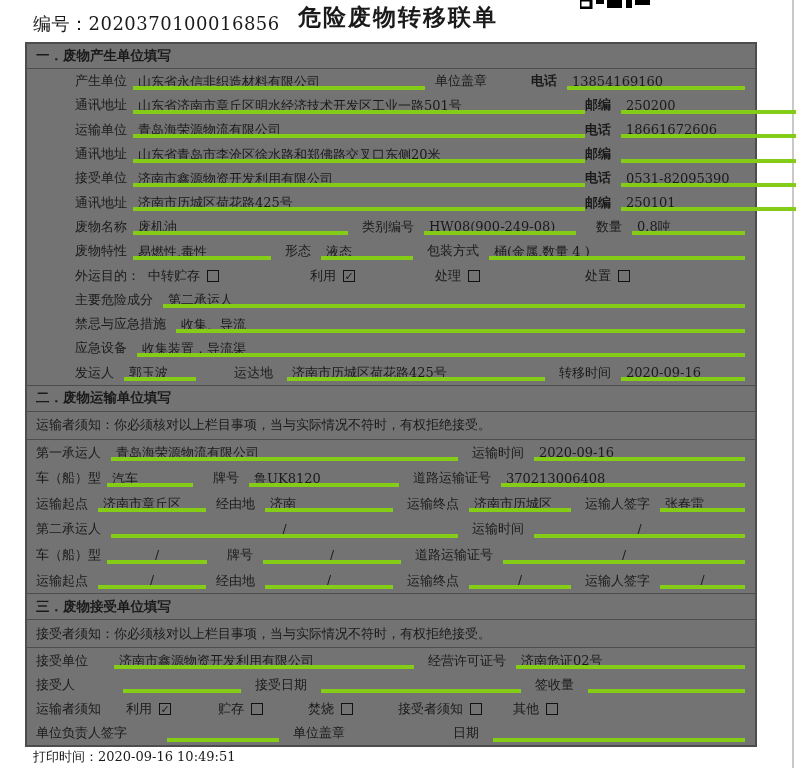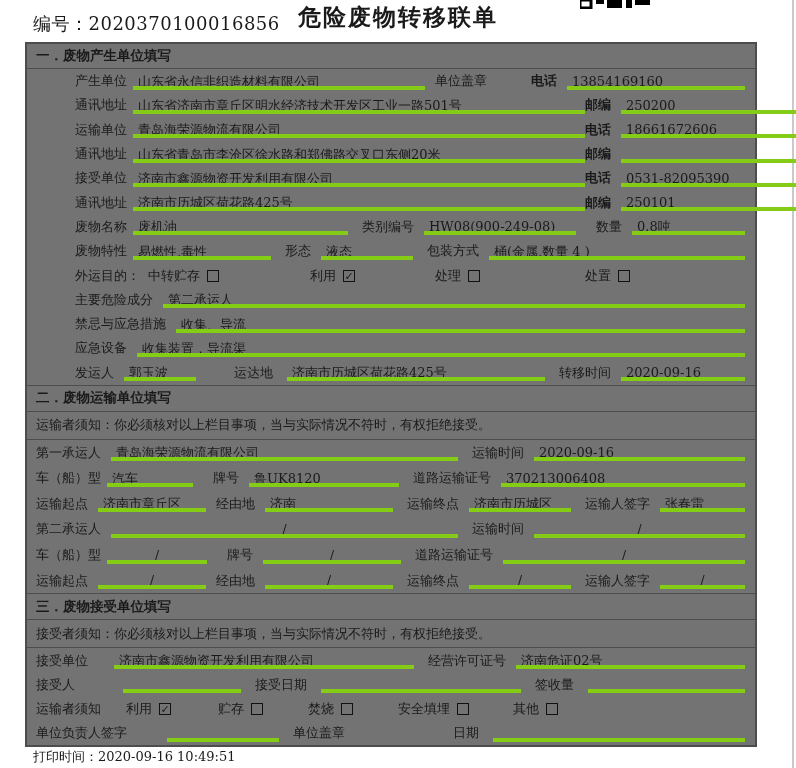--- a/index.html
+++ b/index.html
@@ -259,7 +259,7 @@
         <span class="cb"></span>
       </span>
       <span class="optgrp" style="width:115px">
-        <span>安全填埋</span>
+        <span>接受者须知</span>
         <span class="cb"></span>
       </span>
       <span class="optgrp">

